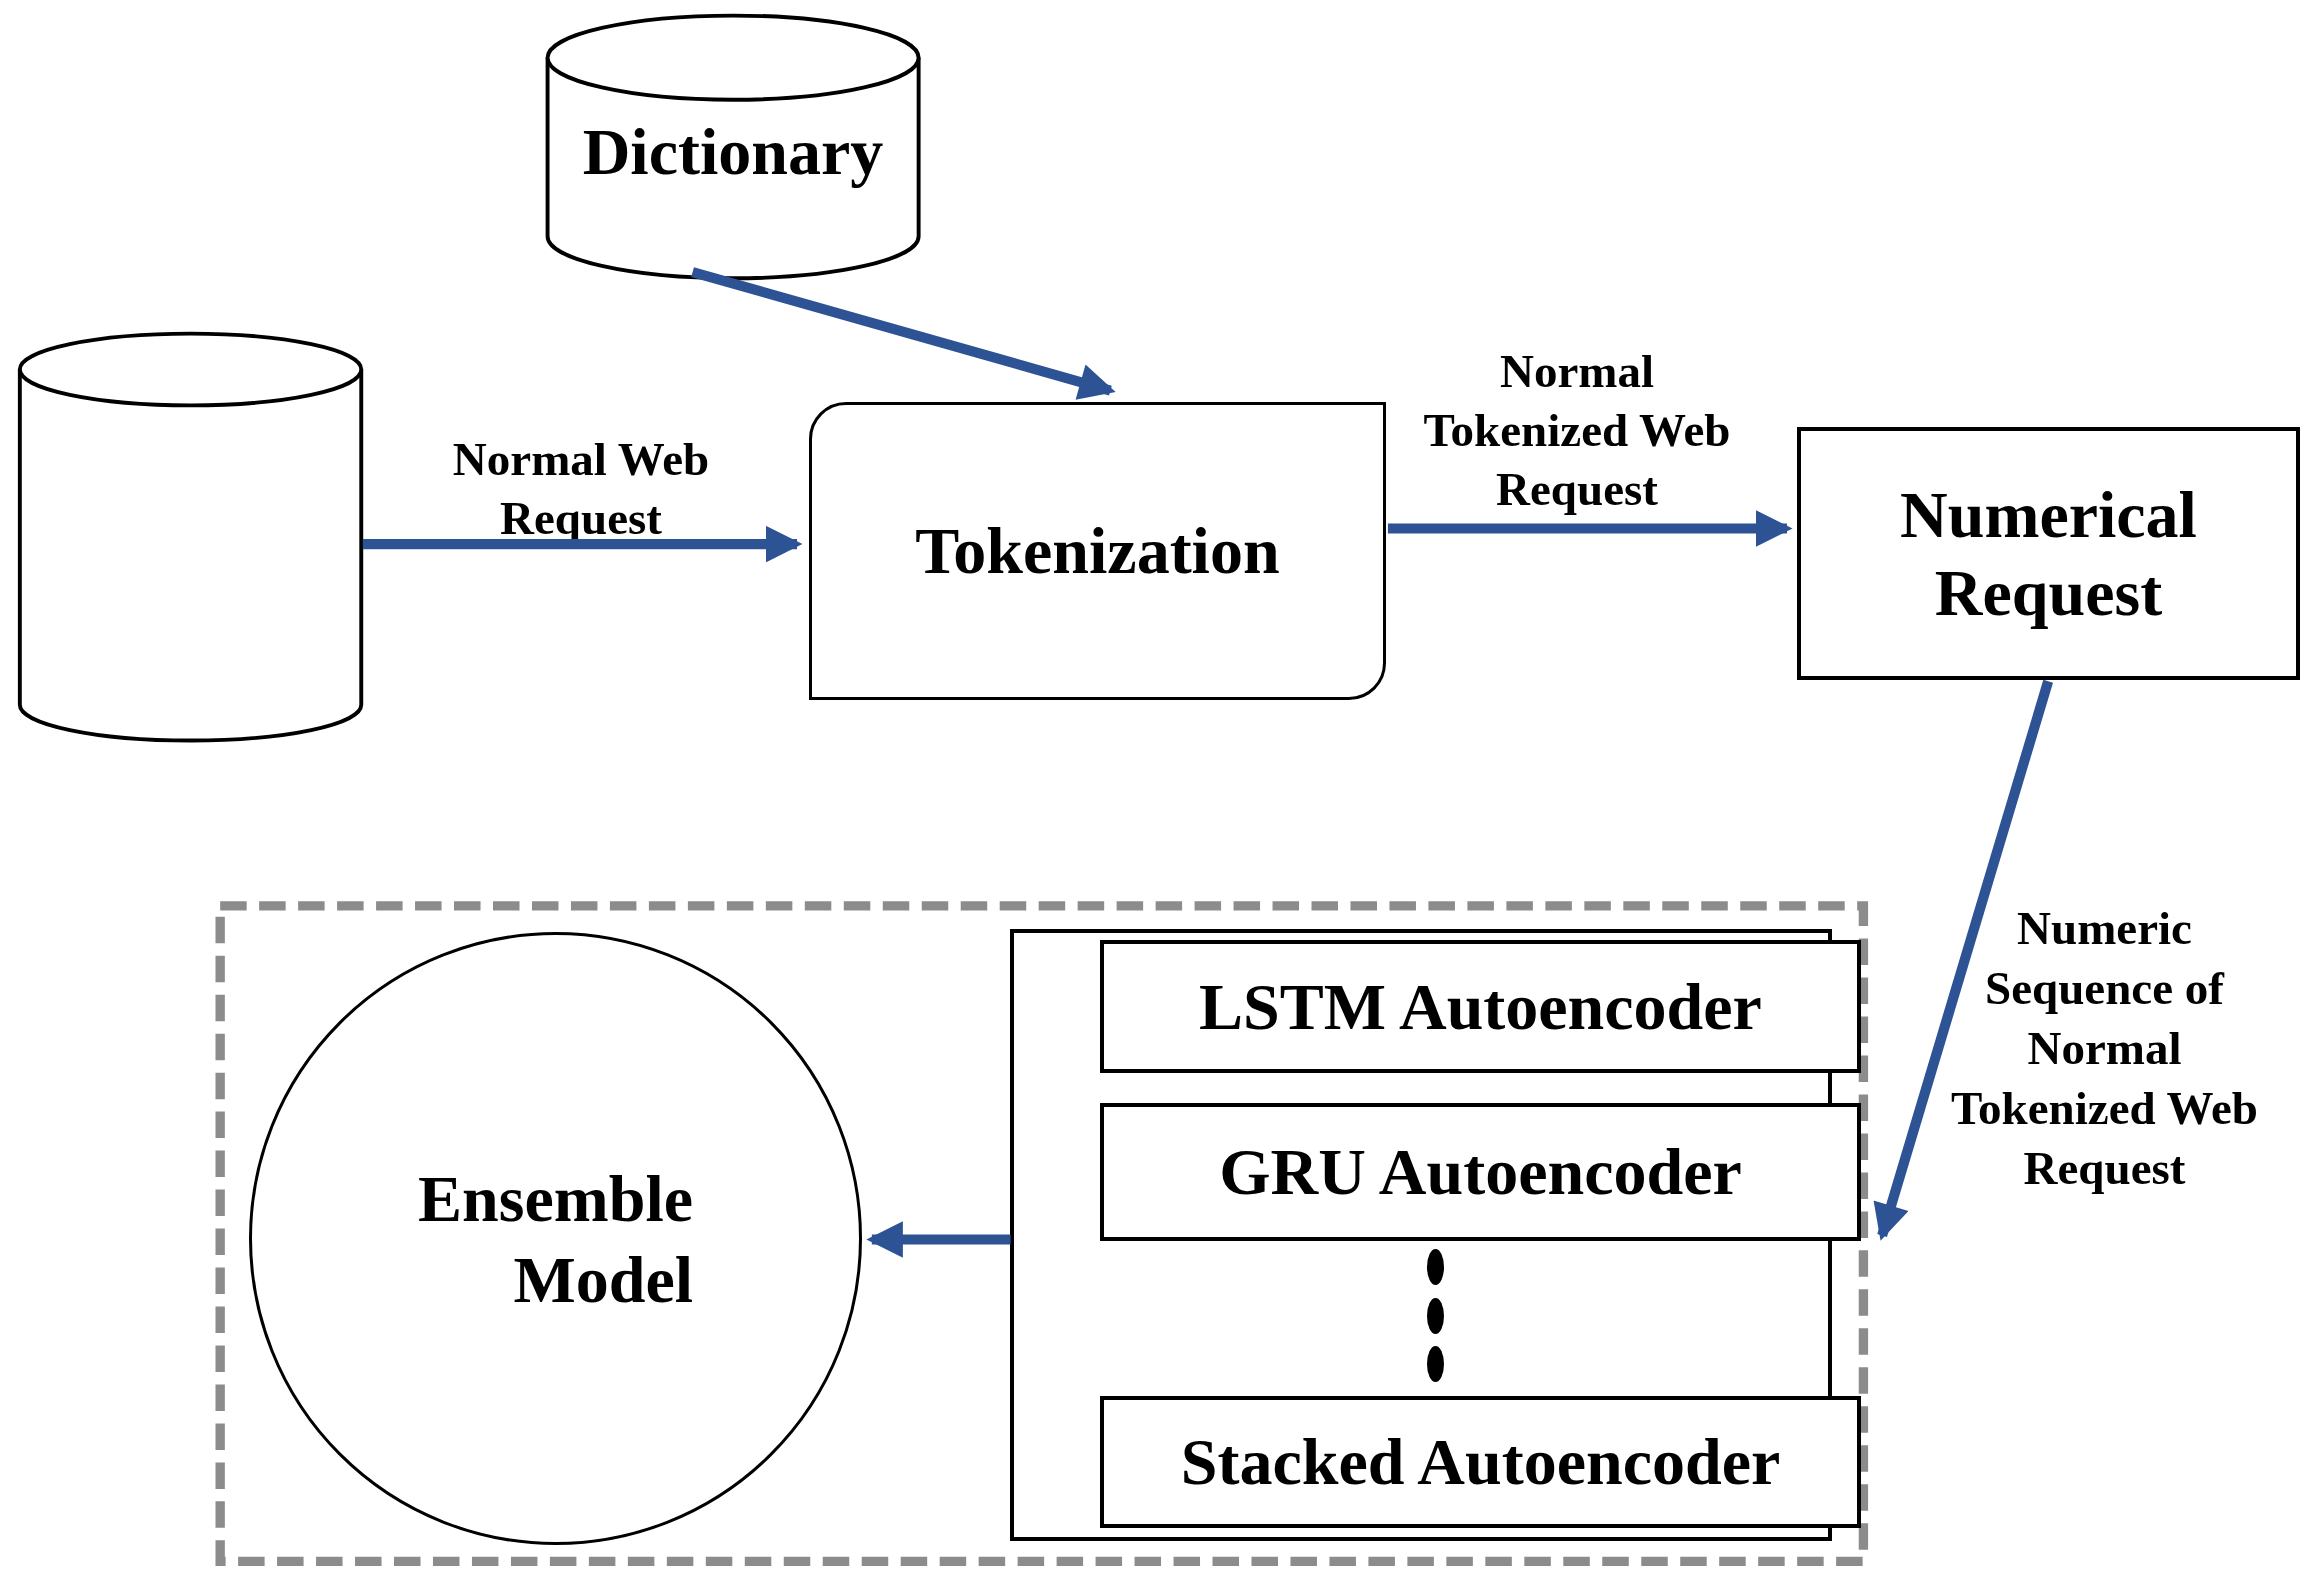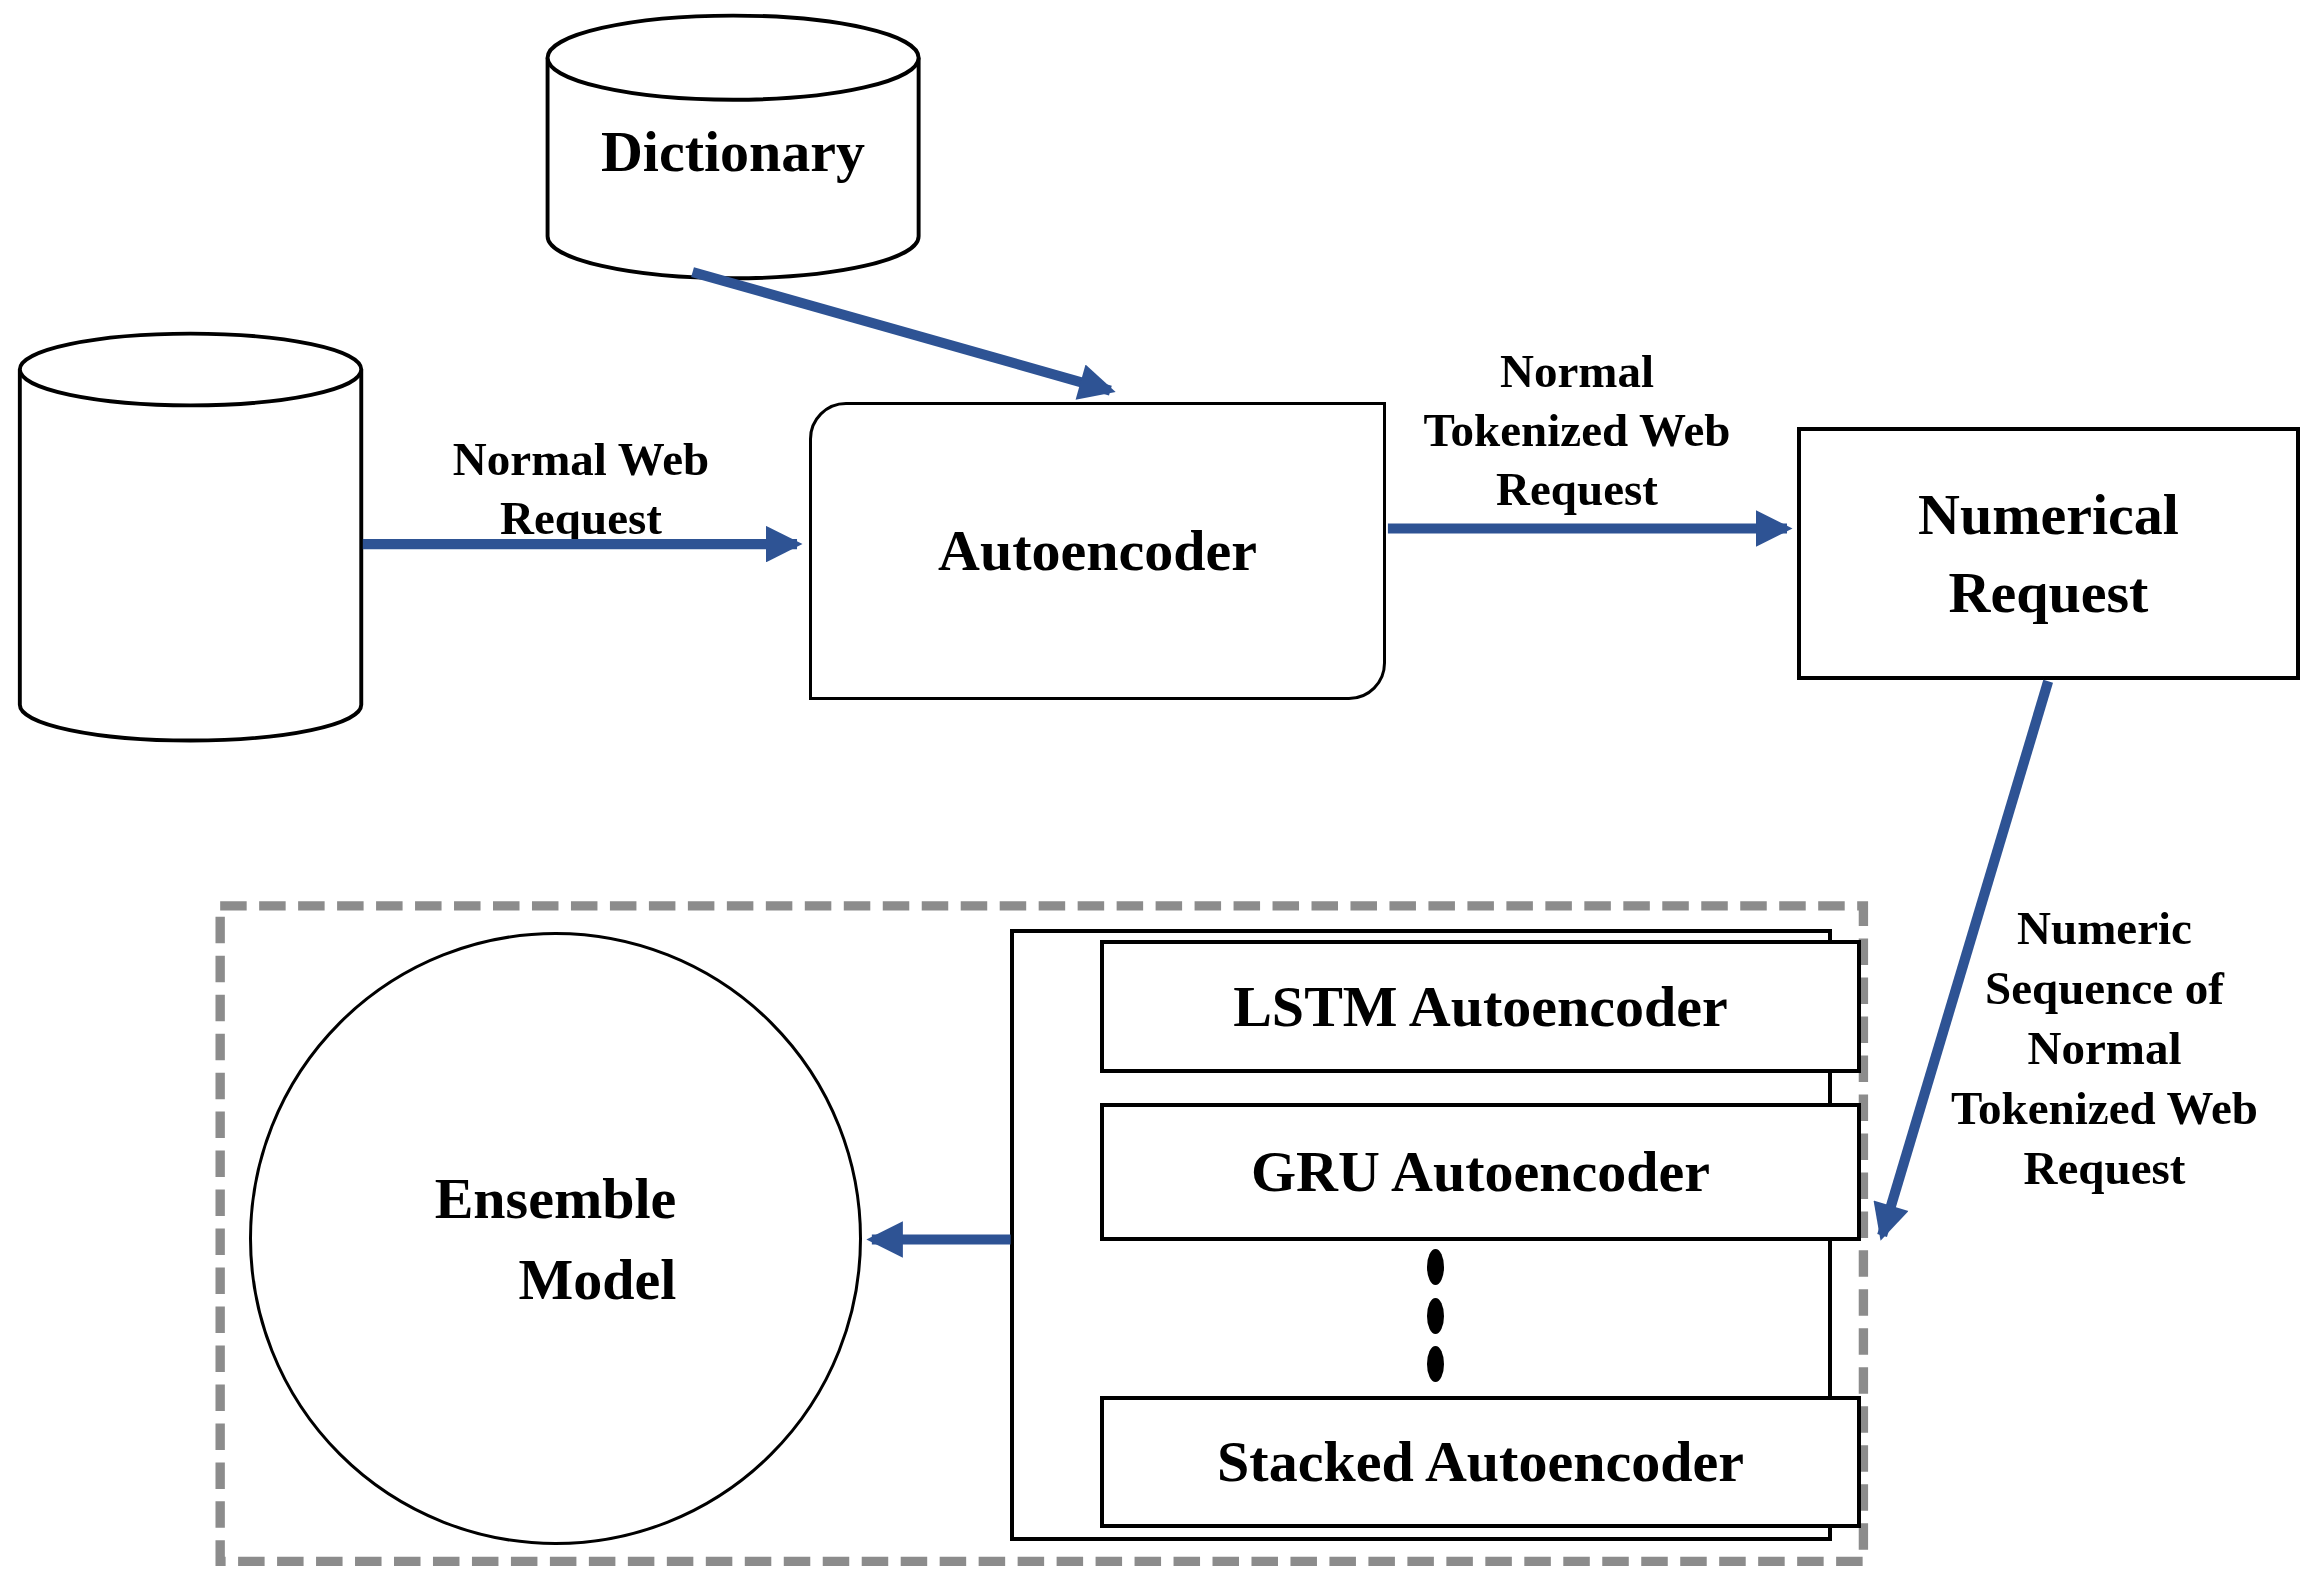--- a/index.html
+++ b/index.html
@@ -30,7 +30,7 @@
   }
   .node-label {
     font-weight: bold;
-    font-size: 58px;
+    font-size: 66px;
     line-height: 78px;
     white-space: pre-line;
     text-align: center;

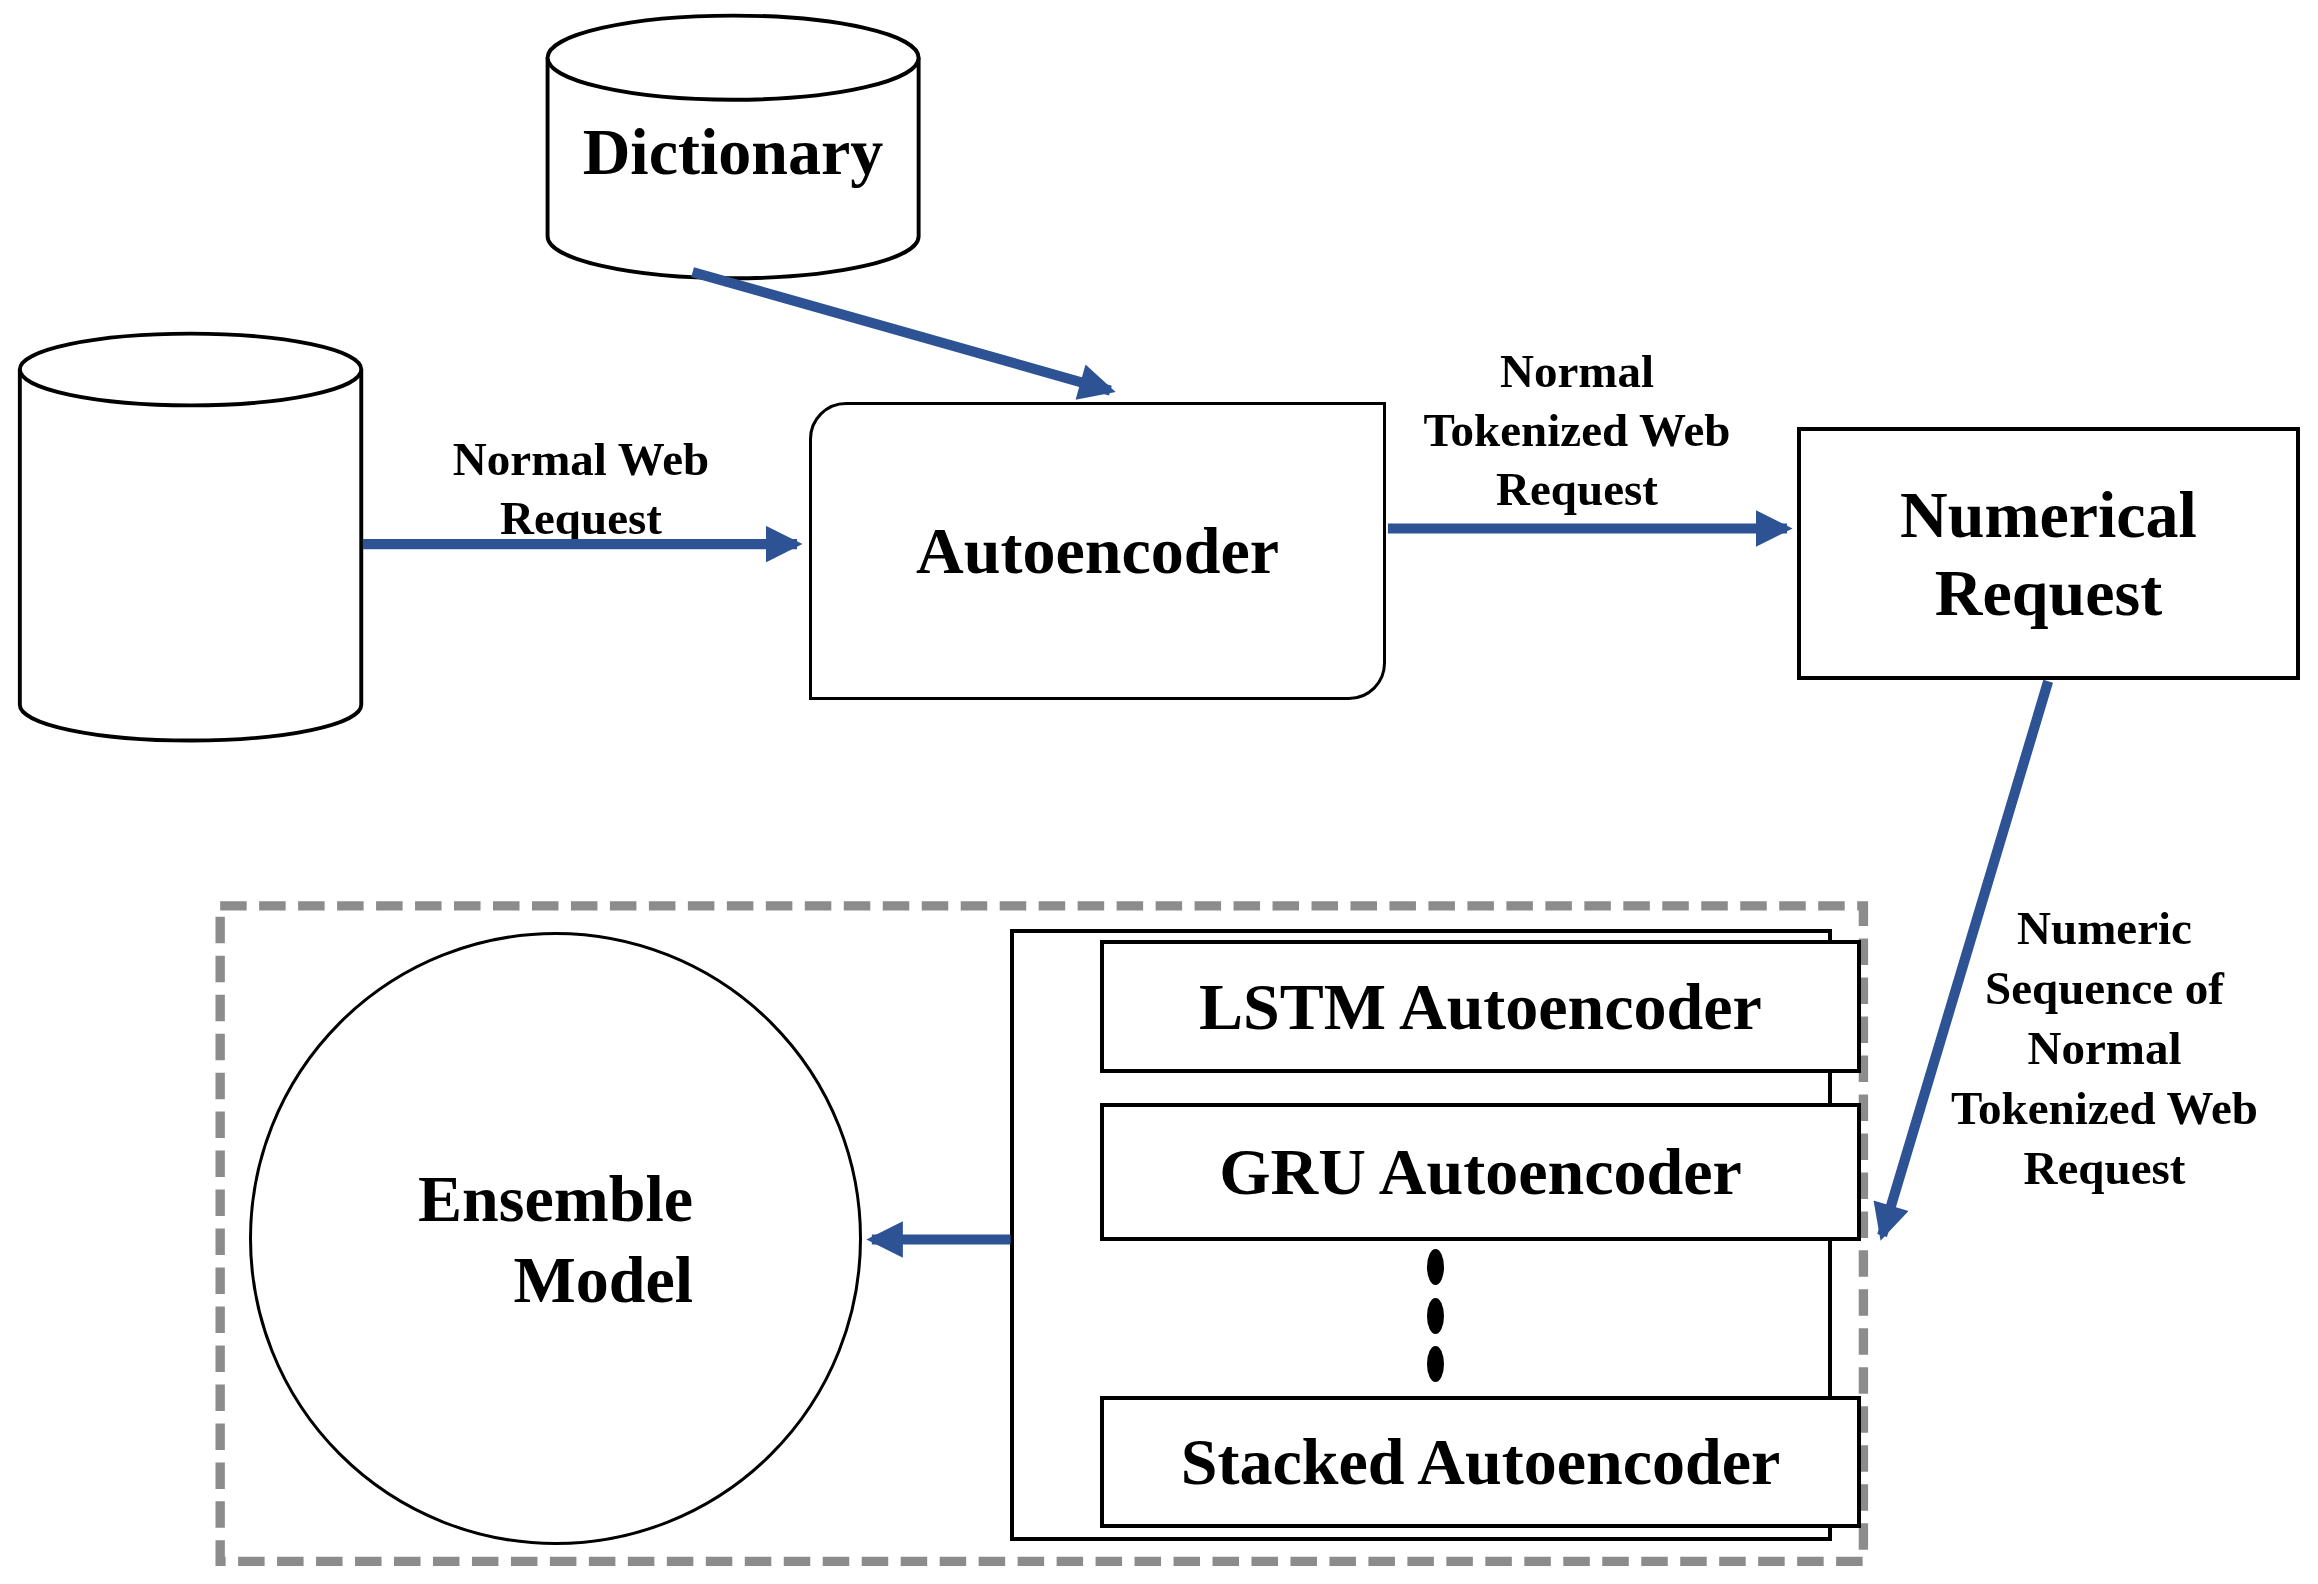--- a/index.html
+++ b/index.html
@@ -114,7 +114,7 @@
   <div id="dictionary-label" class="free-label node-label">Dictionary</div>
 
   <div id="tokenization-node" class="box">
-    <span class="node-label">Autoencoder</span>
+    <span class="node-label">Tokenization</span>
   </div>
 
   <div id="numerical-sequence-node" class="box">

